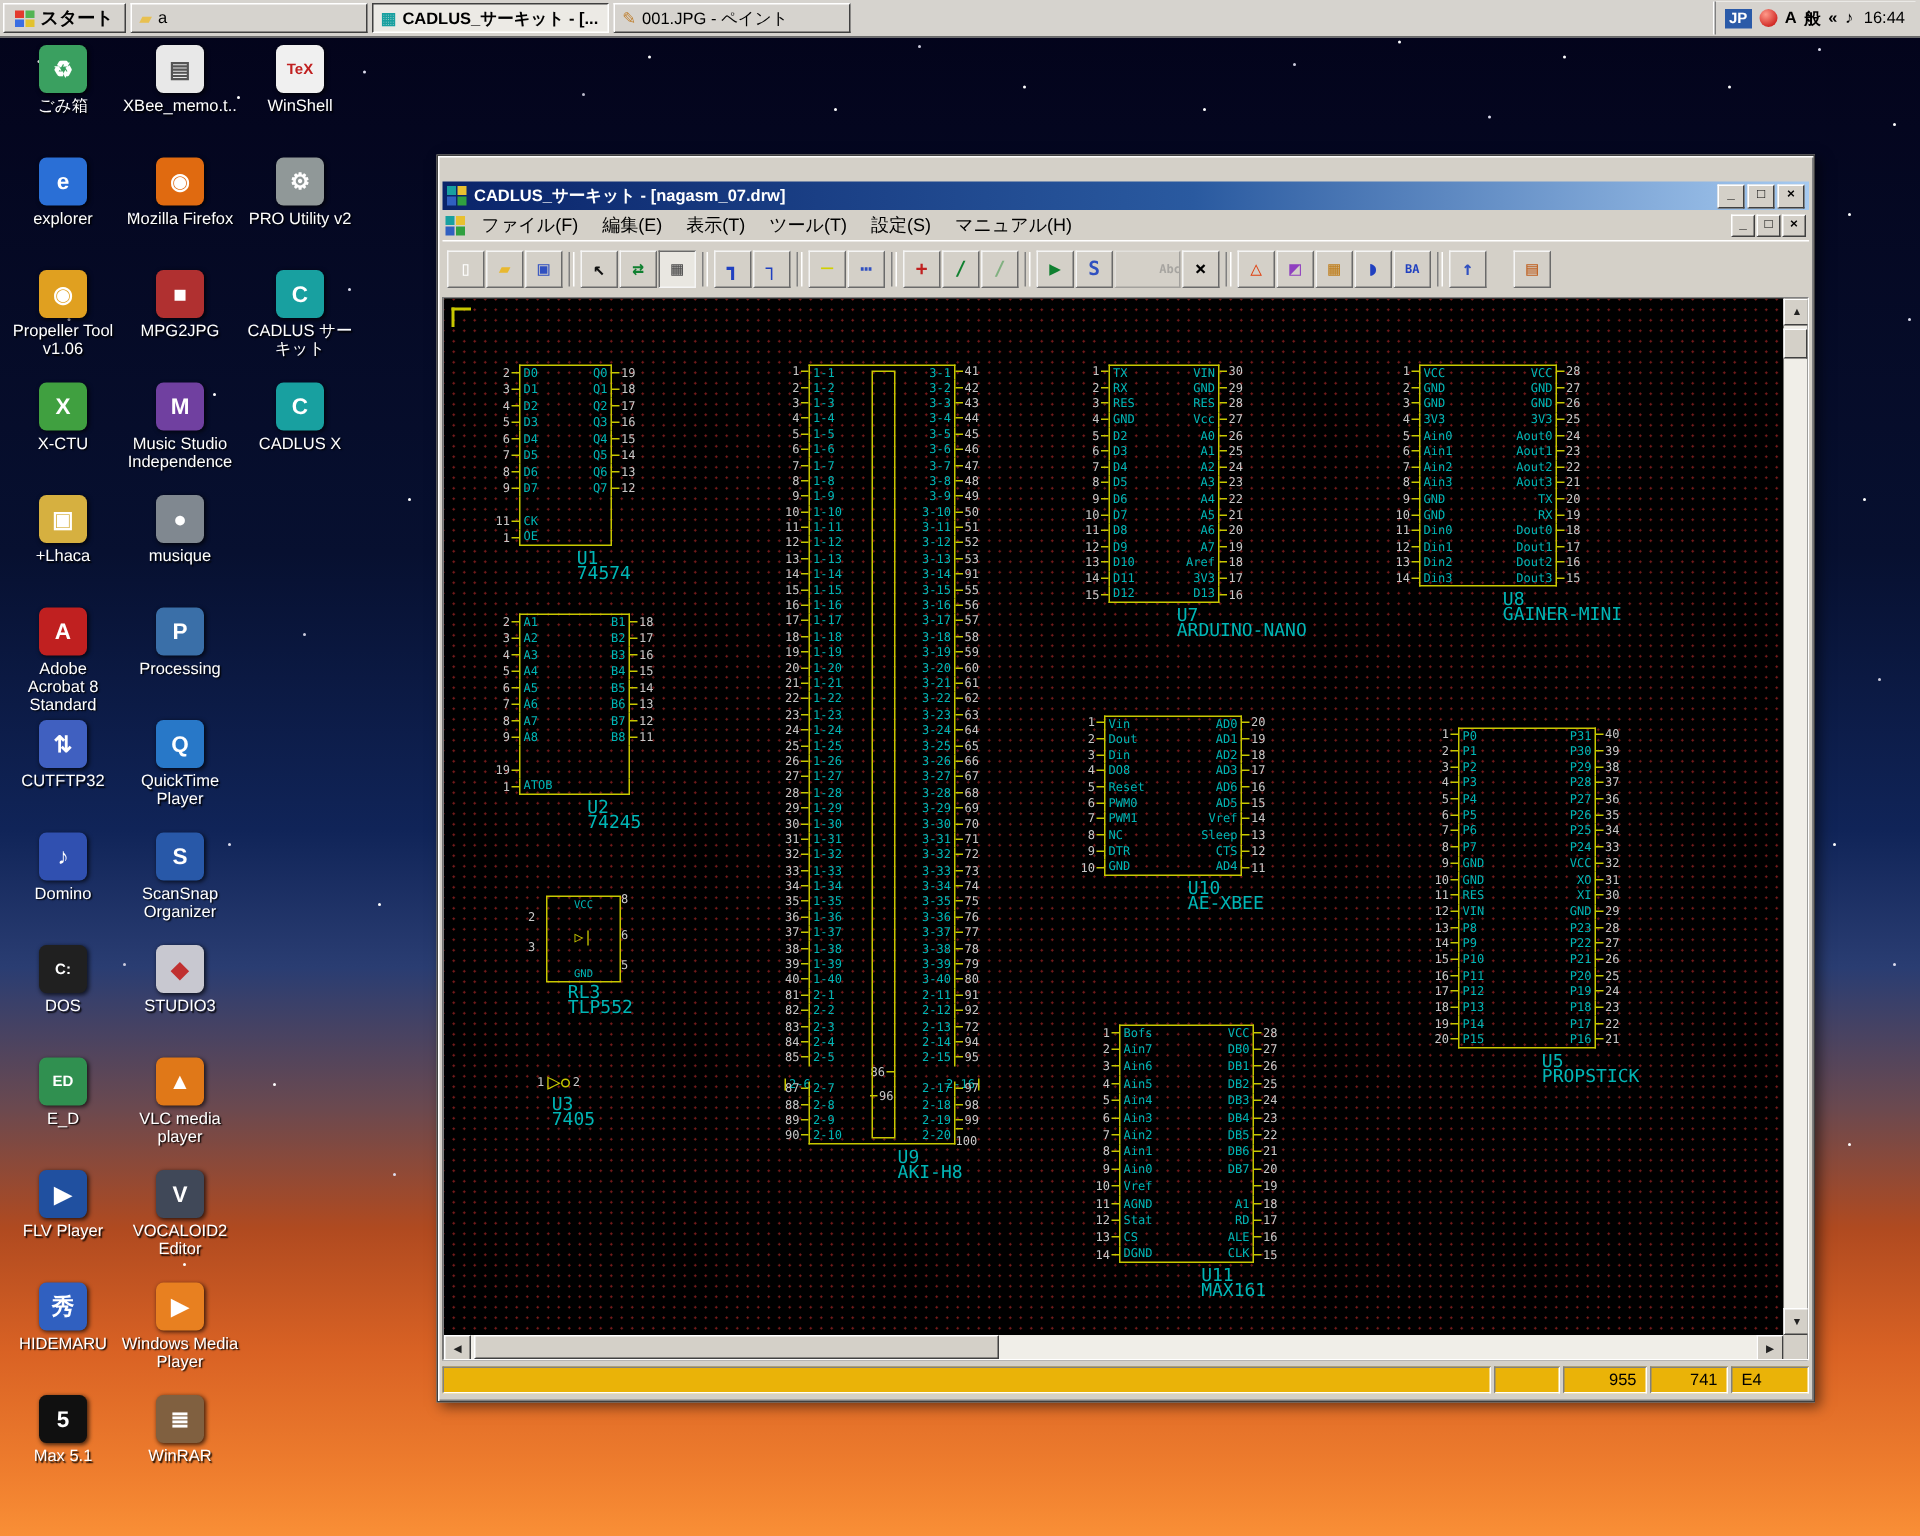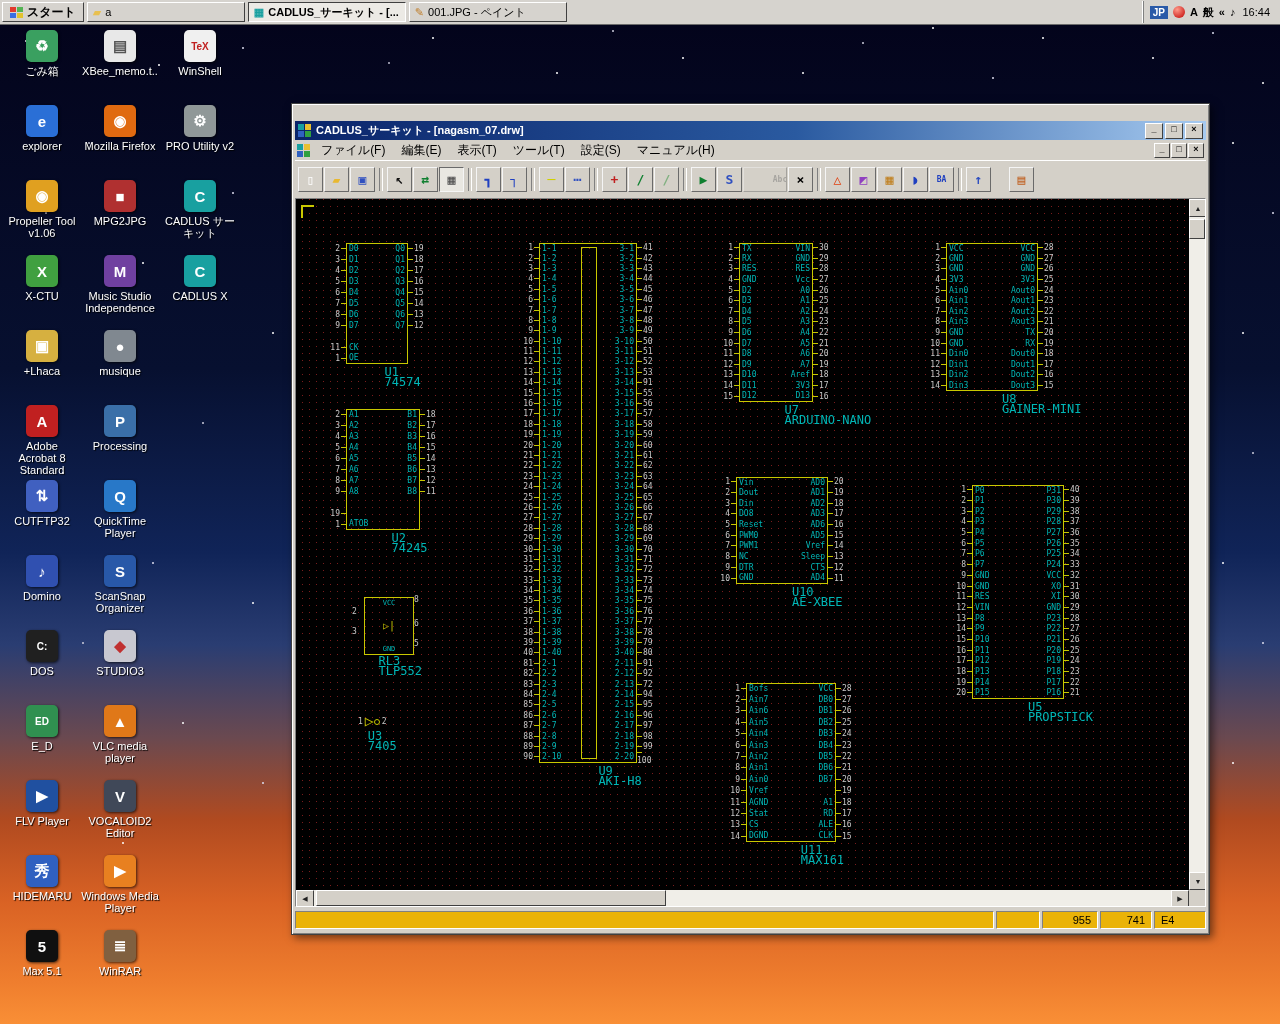--- a/index.html
+++ b/index.html
@@ -936,7 +936,7 @@
                 </span>
                 <span class="pnum r has">95</span>
               </div>
-              <div class="icrow" style="height: 10.4px;">
+              <div class="icrow" style="height: 10.4px; flex-direction: column;">
                 <span class="pnum l has">86</span>
                 <span class="pbox">
                   <span class="pname">2-6</span>

